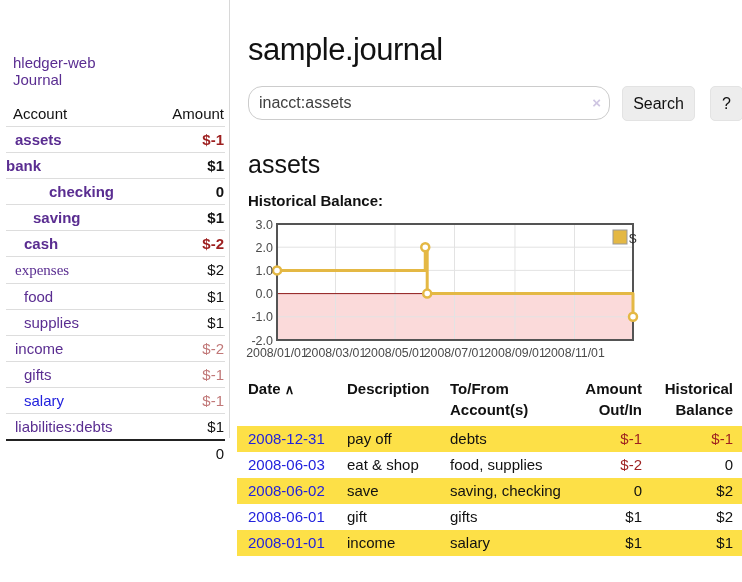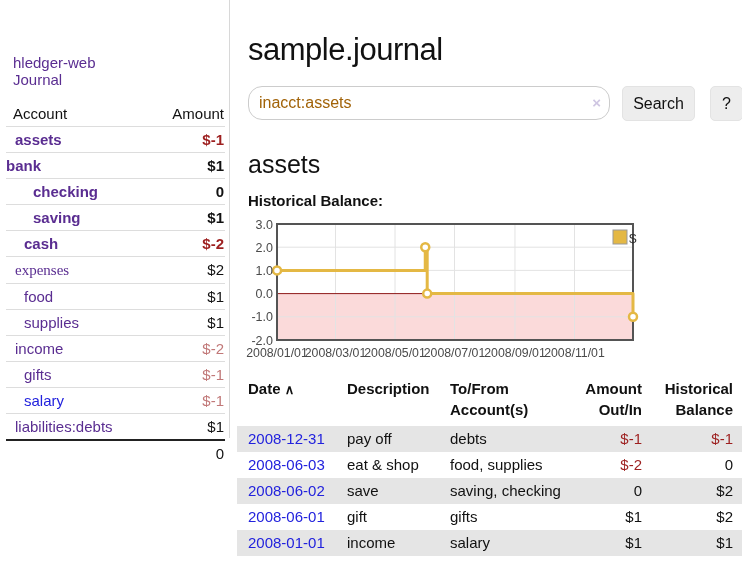--- a/index.html
+++ b/index.html
@@ -35,7 +35,7 @@
   #search-box{position:absolute;left:0;top:0;width:362px;height:34px;}
   #search-input{width:362px;height:34px;box-sizing:border-box;border:1px solid #ccc;
                 border-radius:14px;padding:0 28px 0 10px;font-size:16px;
-                font-family:"Liberation Sans",sans-serif;color:#a16207;outline:none;}
+                font-family:"Liberation Sans",sans-serif;color:#404040;outline:none;}
   #clear-search{position:absolute;right:9px;top:8px;color:#cfc6e2;font-weight:700;
                 font-size:15px;cursor:pointer;}
   .btn{position:absolute;top:0;height:35px;background:#ededed;border:1px solid #e3e3e3;

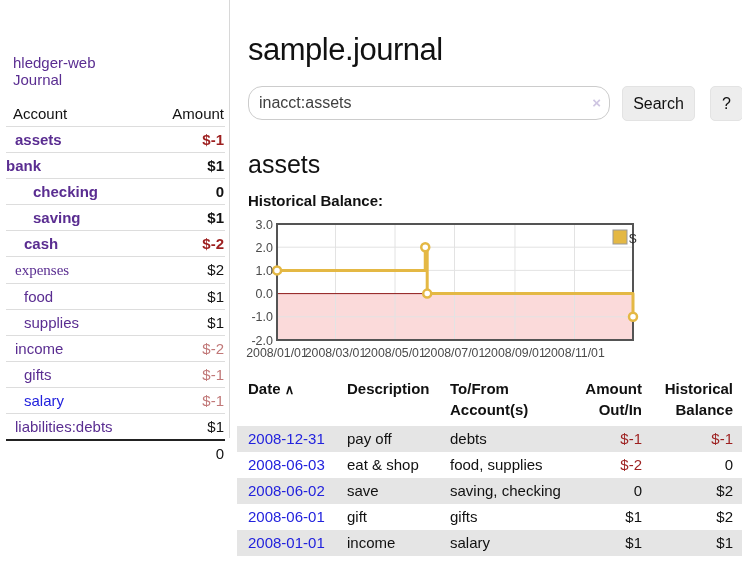--- a/index.html
+++ b/index.html
@@ -90,7 +90,7 @@
   </tr>
 
   <tr>
-    <td><a class="acct-name purple bold" style="margin-left: 27px;">checking</a></td>
+    <td><a class="acct-name purple bold" style="margin-left: 43px;">checking</a></td>
     <td class="num bold">0</td>
   </tr>
 

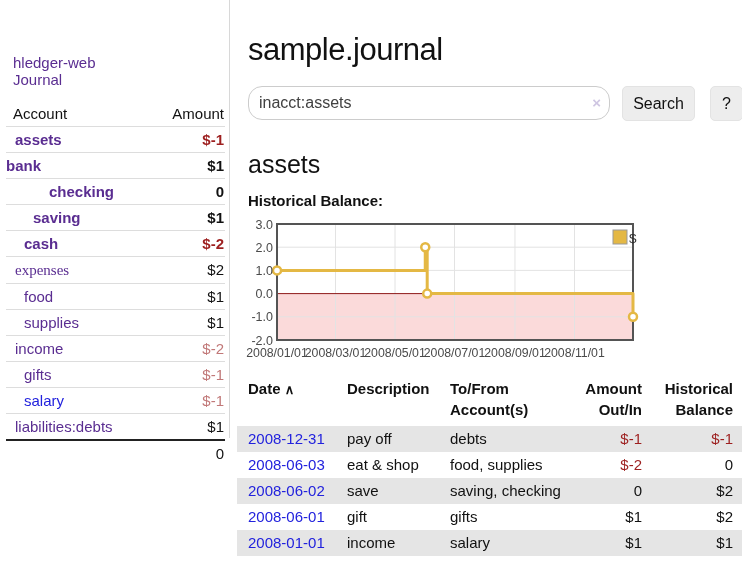--- a/index.html
+++ b/index.html
@@ -60,7 +60,7 @@
   #txn-table th.amt,#txn-table td.amt{padding-right:5px;}
   #txn-table th.bal,#txn-table td.bal{padding-right:9px;}
   #txn-table td{vertical-align:top;padding:2px 0 3px 0;line-height:21px;}
-  #txn-table tbody tr.alt{background:#e5e5e5;}
+  #txn-table tbody tr.alt{background:#fde047;}
   .sort-icon{font-weight:700;font-size:13px;}
 </style>
 </head>

